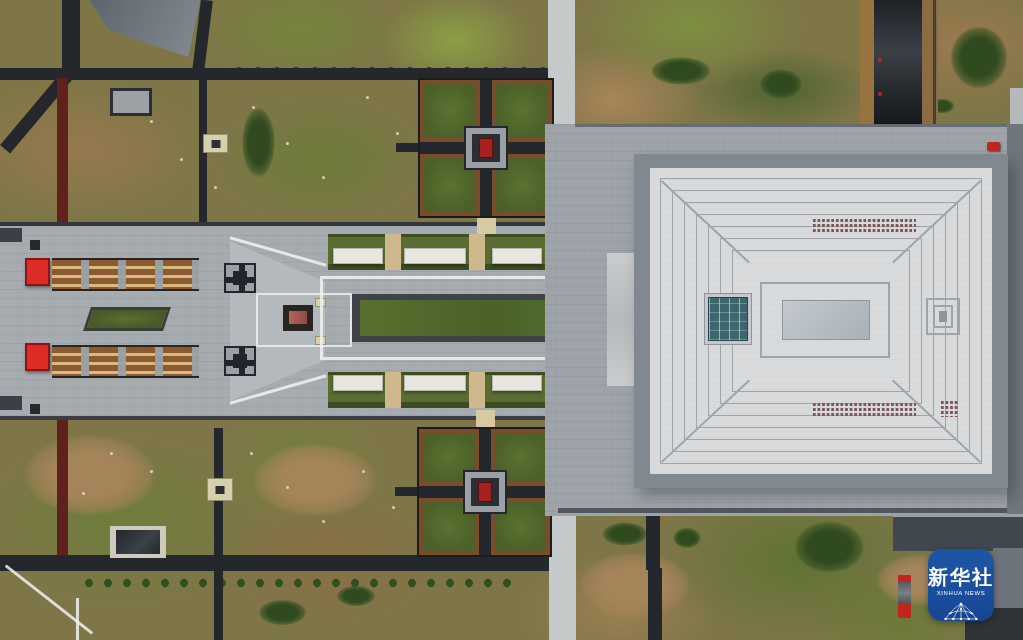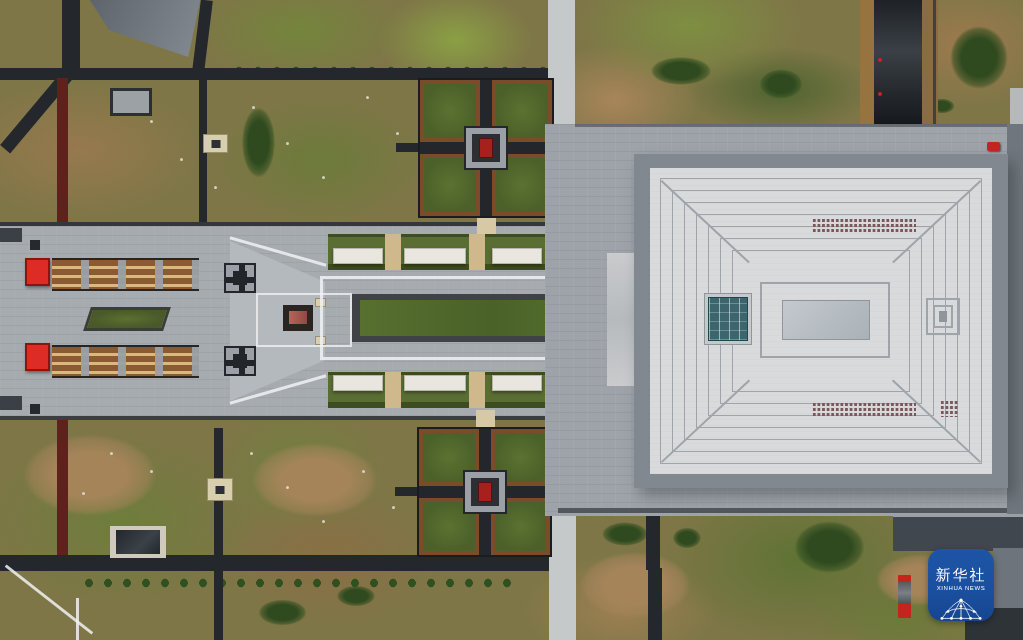--- a/index.html
+++ b/index.html
@@ -53,7 +53,7 @@
   .cg-pav{left:50%;top:50%;transform:translate(-50%,-50%);width:14px;height:20px;background:var(--pavilion-red,#a8201d);border:1px solid #5e0e0c;}
   .ring{border:1.6px solid var(--ridge-line,#9fa4aa);}
   .vents{background-image:radial-gradient(circle,var(--vent,#7b565a) 1.4px,transparent 1.6px);background-size:4.6px 5px;}
-  .badge-cn{font-weight:normal;font-size:15px;letter-spacing:2px;color:#fff;line-height:1;margin-top:14px;}
+  .badge-cn{font-weight:bold;font-size:20px;letter-spacing:2px;color:#fff;line-height:1;margin-top:14px;}
   .badge-en{font-size:6px;letter-spacing:.6px;color:#fff;line-height:1;margin-top:3px;}
 </style>
 </head>

